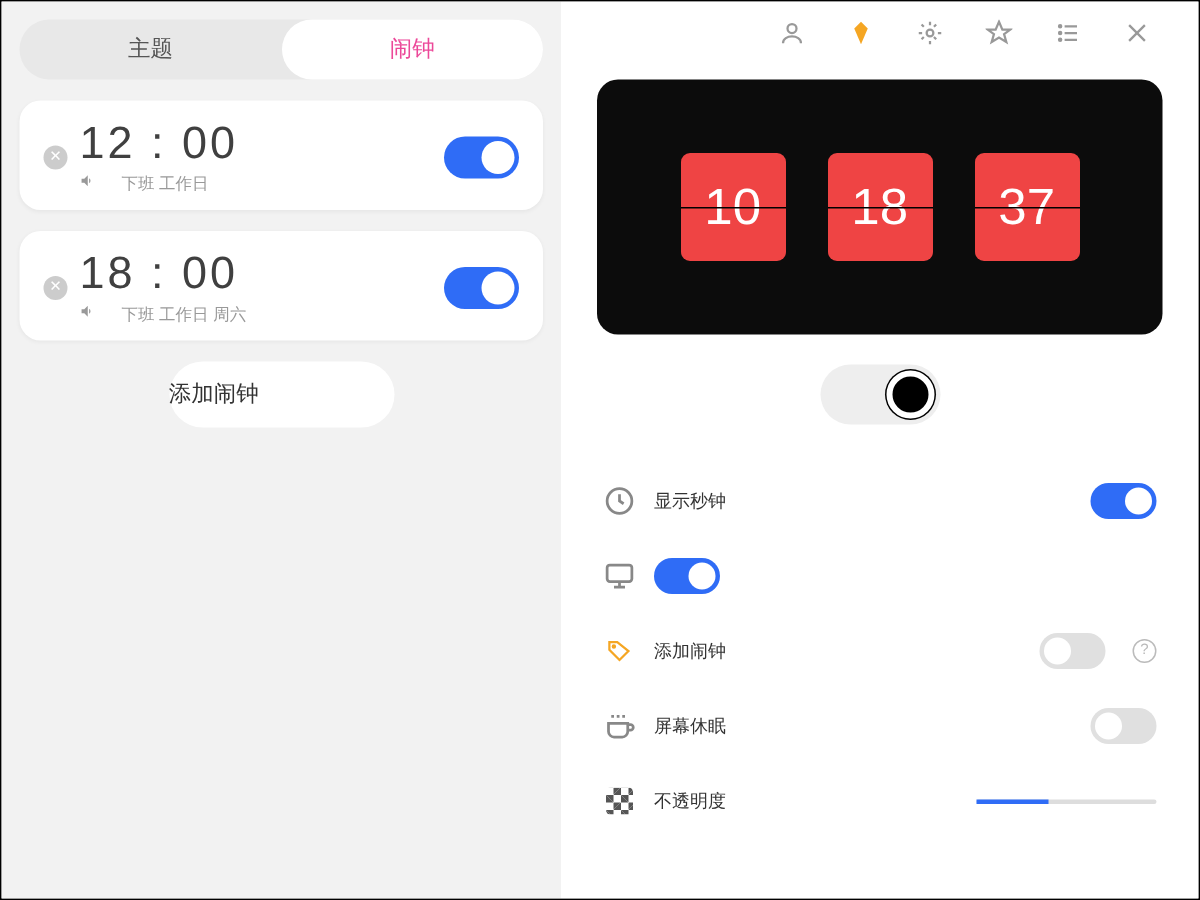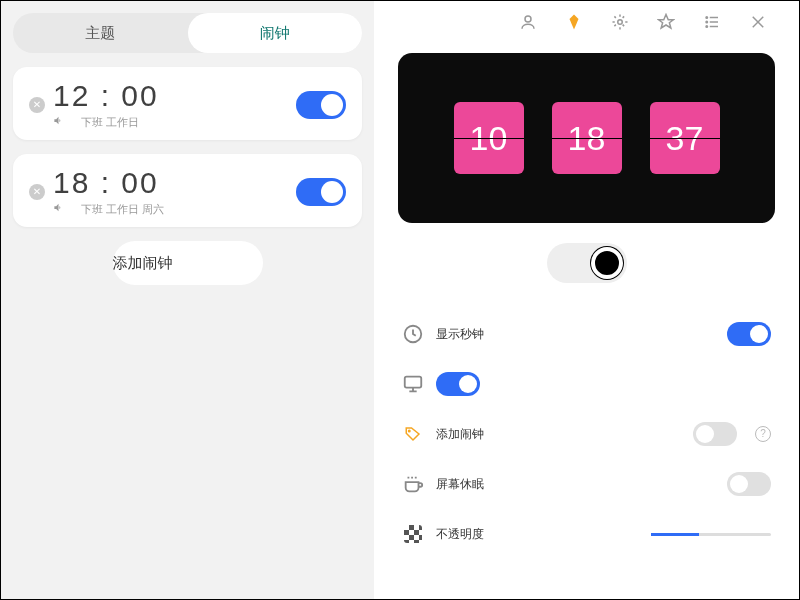--- a/index.html
+++ b/index.html
@@ -8,7 +8,7 @@
 .right-panel { flex: 1; background: #fff; height: 100%; display: flex; flex-direction: column; }
 .tab-bar { display: flex; margin: 6px 12px 14px; background: #e8e8e8; border-radius: 24px; height: 40px; }
 .tab { flex: 1; text-align: center; line-height: 40px; border-radius: 24px; font-size: 15px; color: #555; cursor: pointer; }
-.tab.active { background: #fff; color: #0f766e; }
+.tab.active { background: #fff; color: #ec4899; }
 .alarm-card { background: #fff; border-radius: 14px; margin: 0 12px 14px; padding: 12px 16px 10px; display: flex; align-items: center; box-shadow: 0 1px 3px rgba(0,0,0,.05); }
 .alarm-close { width: 16px; height: 16px; border-radius: 50%; background: #ccc; color: #fff; font-size: 10px; line-height: 16px; text-align: center; margin-right: 8px; }
 .alarm-body { flex: 1; }

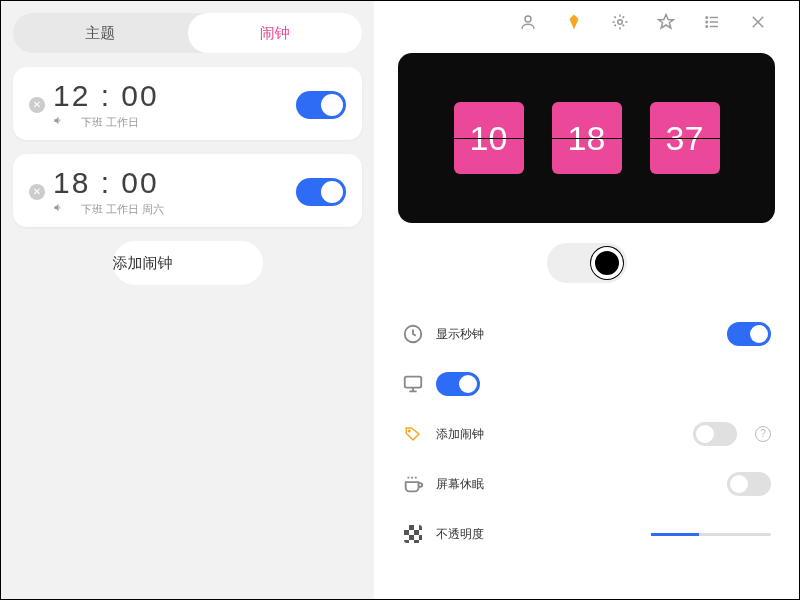--- a/index.html
+++ b/index.html
@@ -23,7 +23,7 @@
 .top-icons { height: 42px; display: flex; align-items: center; justify-content: flex-end; gap: 28px; padding-right: 32px; }
 .top-icons .ico { width: 18px; height: 18px; color: #999; cursor: pointer; display: flex; align-items: center; justify-content: center; }
 .clock-card { background: #0c0c0c; border-radius: 14px; margin: 10px 24px 20px; height: 170px; display: flex; align-items: center; justify-content: center; gap: 28px; }
-.flip { width: 70px; height: 72px; background: #ec4899; border-radius: 6px; color: #fff; font-size: 34px; font-weight: 400; display: flex; align-items: center; justify-content: center; position: relative; }
+.flip { width: 70px; height: 72px; background: #ef4444; border-radius: 6px; color: #fff; font-size: 34px; font-weight: 400; display: flex; align-items: center; justify-content: center; position: relative; }
 .flip::after { content: ""; position: absolute; left: 0; right: 0; top: 50%; height: 1px; background: #000; }
 .theme-toggle { margin: 0 auto 26px; width: 80px; height: 40px; background: #eee; border-radius: 20px; display: flex; align-items: center; justify-content: flex-end; padding: 4px; cursor: pointer; }
 .theme-knob { width: 32px; height: 32px; border-radius: 50%; background: #000; border: 4px solid #fff; box-shadow: 0 0 0 1px #000; }

